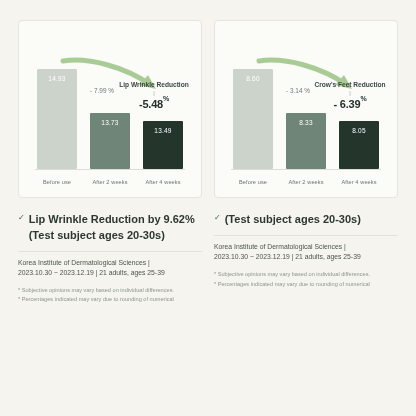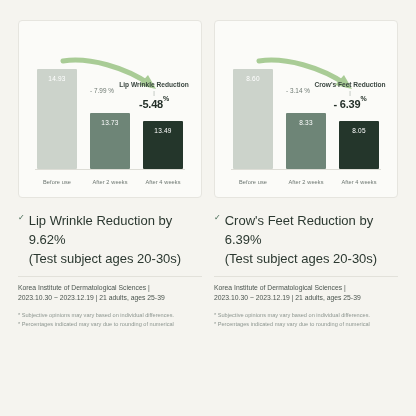--- a/index.html
+++ b/index.html
@@ -133,8 +133,8 @@
     flex:0 0 auto;
   }
   .card-title{
-    font-size:13px;
-    font-weight:normal;
+    font-size:11px;
+    font-weight:bold;
     color:#2b3830;
     line-height:1.45;
   }

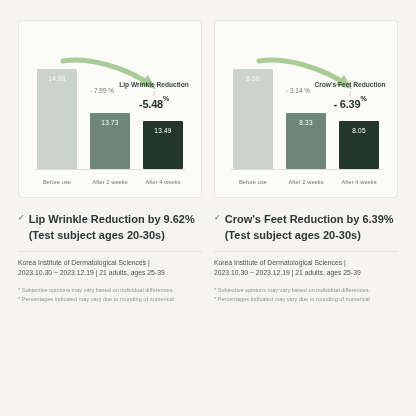--- a/index.html
+++ b/index.html
@@ -276,7 +276,6 @@
       <div class="card-head">
         <div class="check">✓</div>
         <div class="card-title">
-          <div>Crow's Feet Reduction by 6.39%</div>
           <div>(Test subject ages 20-30s)</div>
         </div>
       </div>

